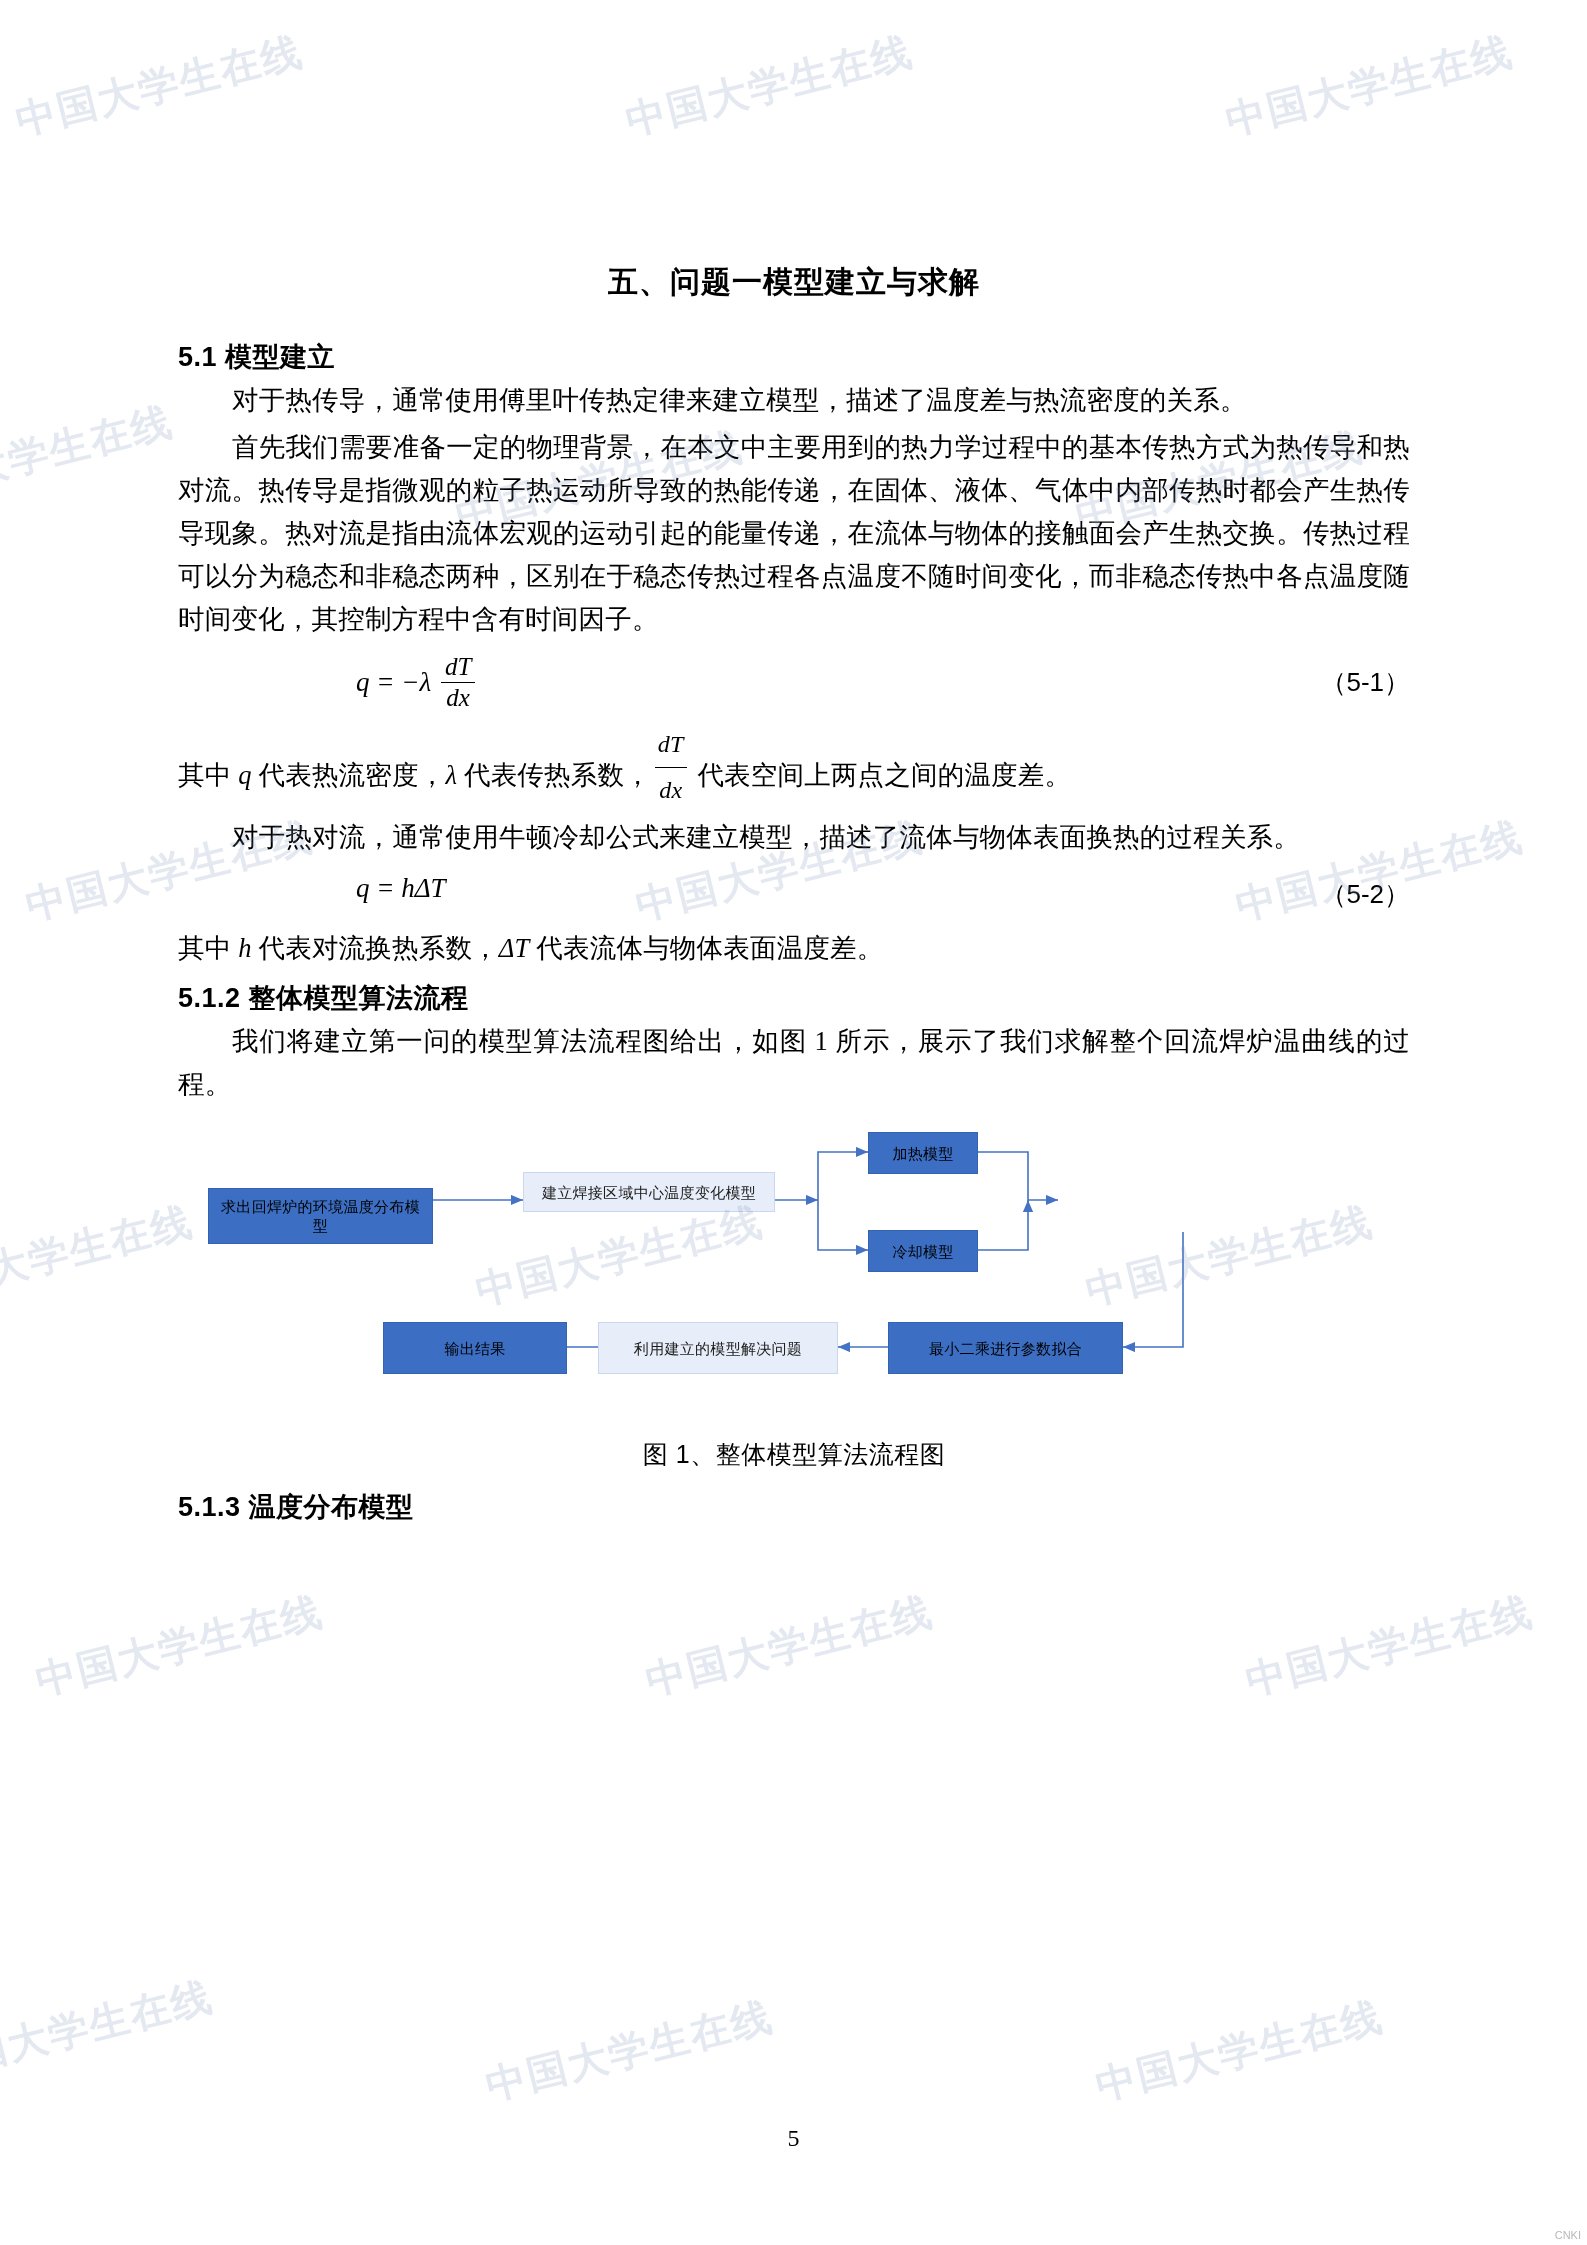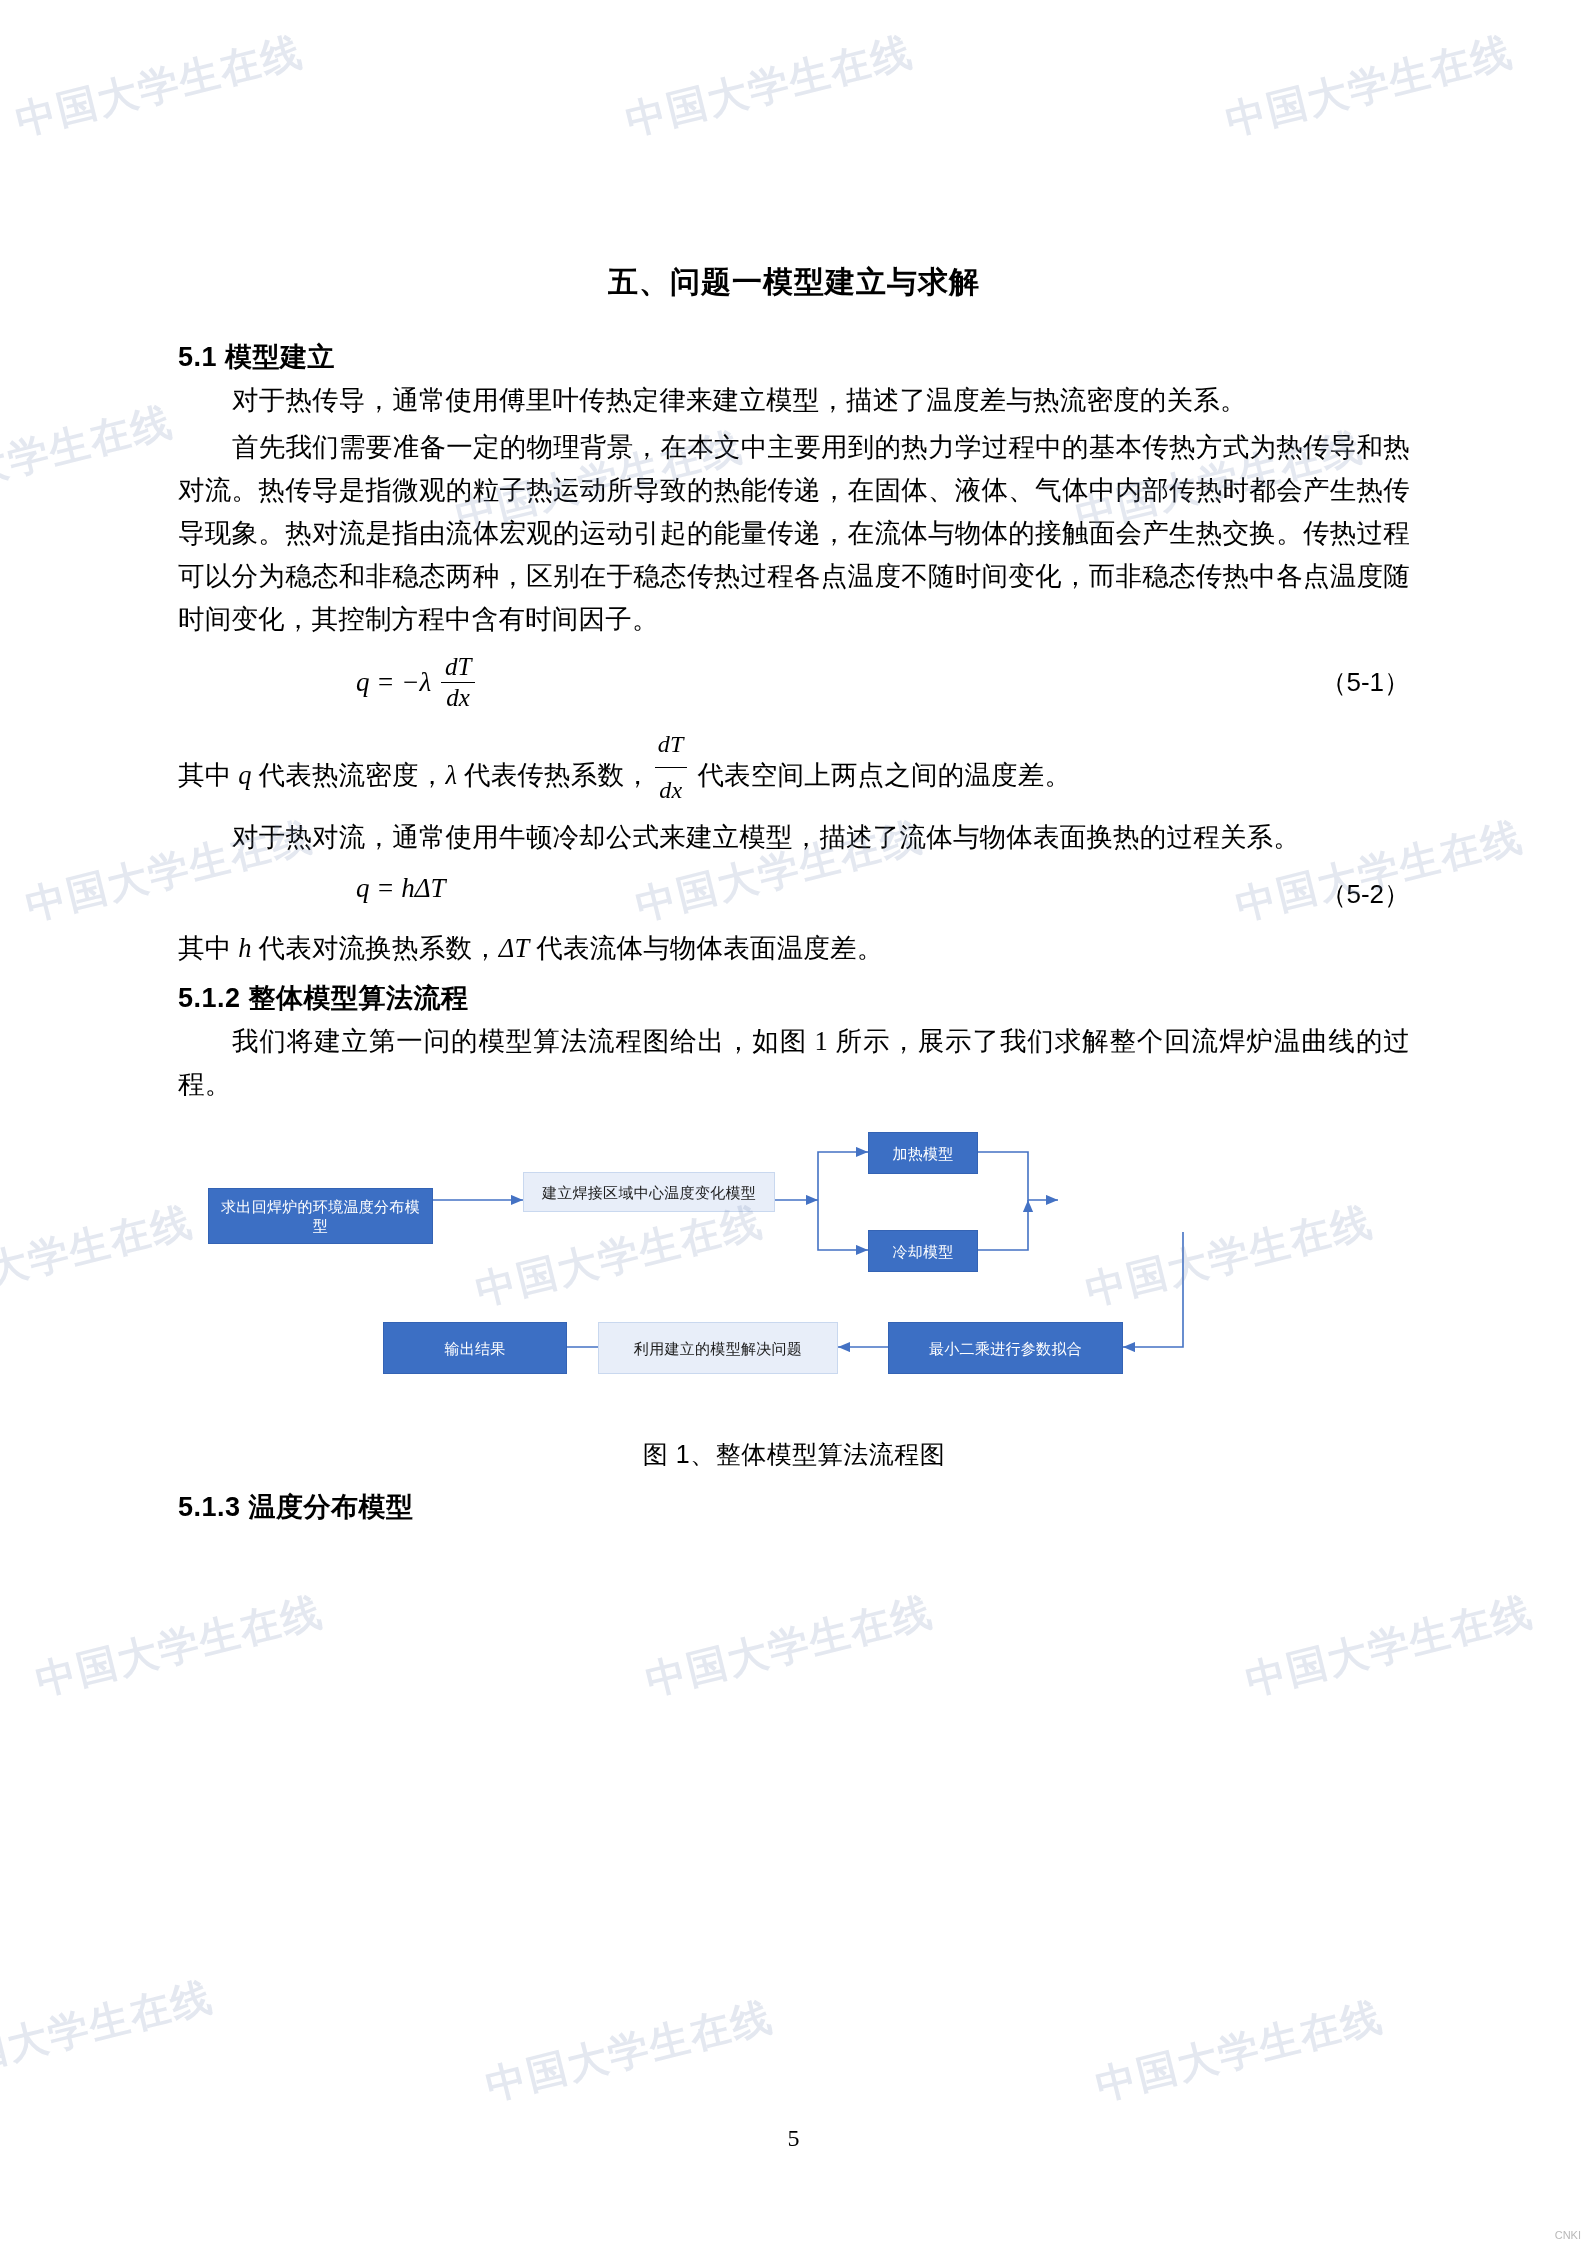--- a/index.html
+++ b/index.html
@@ -167,7 +167,7 @@
   }
   .node.dark {
     background: #3C6FC4;
-    color: #ffffff;
+    color: #000000;
     border: 1px solid #3463b4;
   }
   .node.light {

